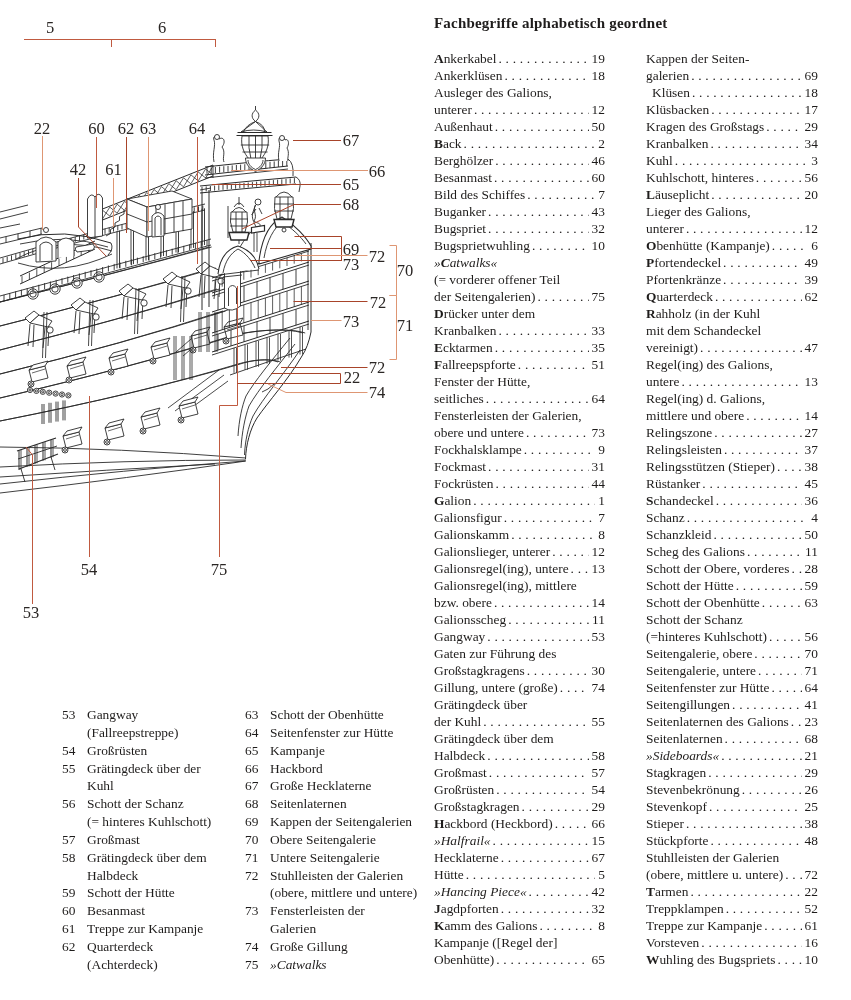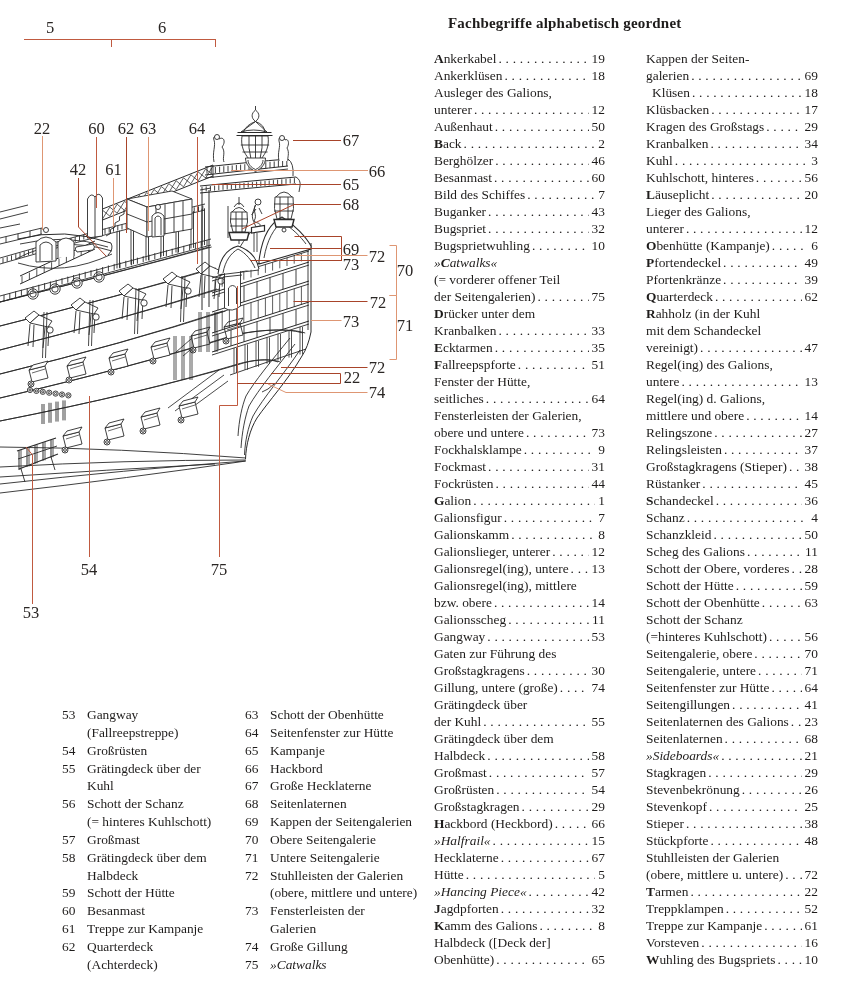--- a/index.html
+++ b/index.html
@@ -6,7 +6,7 @@
   body{width:851px;height:1000px;background:#ffffff;position:relative;
        font-family:"Liberation Serif", serif;color:#1e1c1b;overflow:hidden;}
   
-  #head{position:absolute;left:448px;top:15px;font-size:15px;font-weight:bold;
+  #head{position:absolute;left:434px;top:15px;font-size:15px;font-weight:bold;
         letter-spacing:0.2px;white-space:nowrap;}
   .icol{position:absolute;top:50px;font-size:13.4px;line-height:17px;}
   #c1{left:434px;width:171px;}

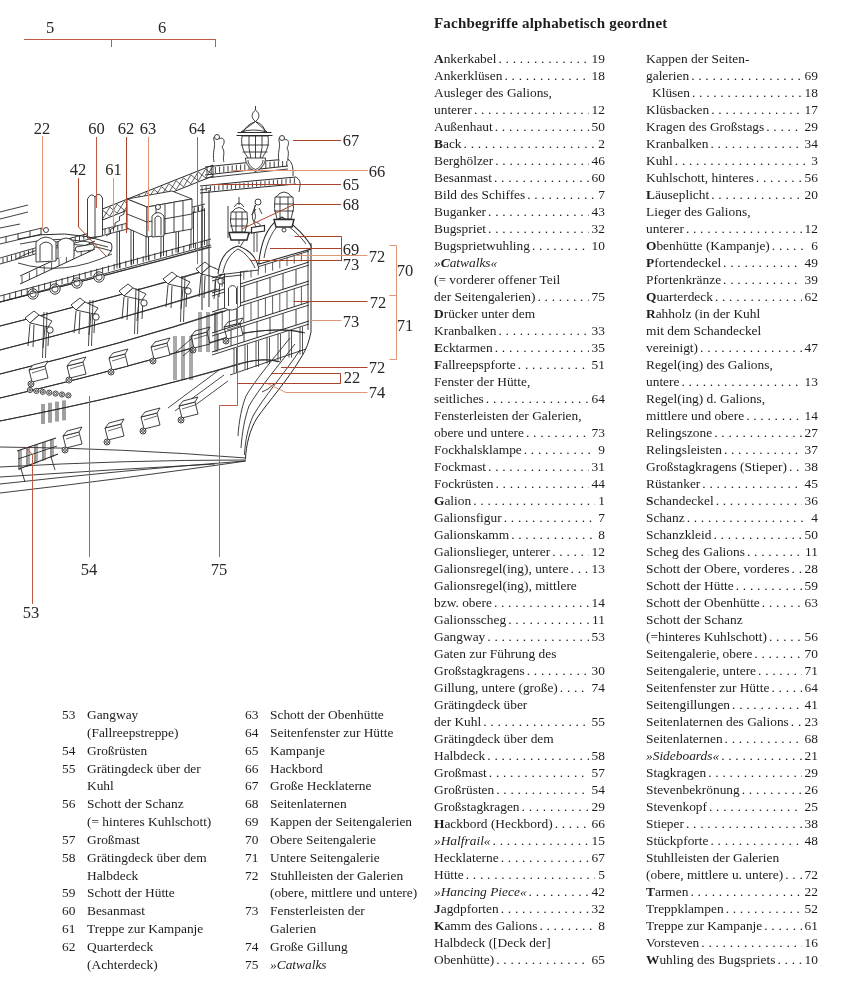--- a/index.html
+++ b/index.html
@@ -391,7 +391,7 @@
       <span class="n">37</span>
     </div>
 <div class="r">
-      <span class="t">Großstagkragens (Stieper)</span>
+      <span class="t">Relingsstützen (Stieper)</span>
       <span class="d"></span>
       <span class="n">38</span>
     </div>

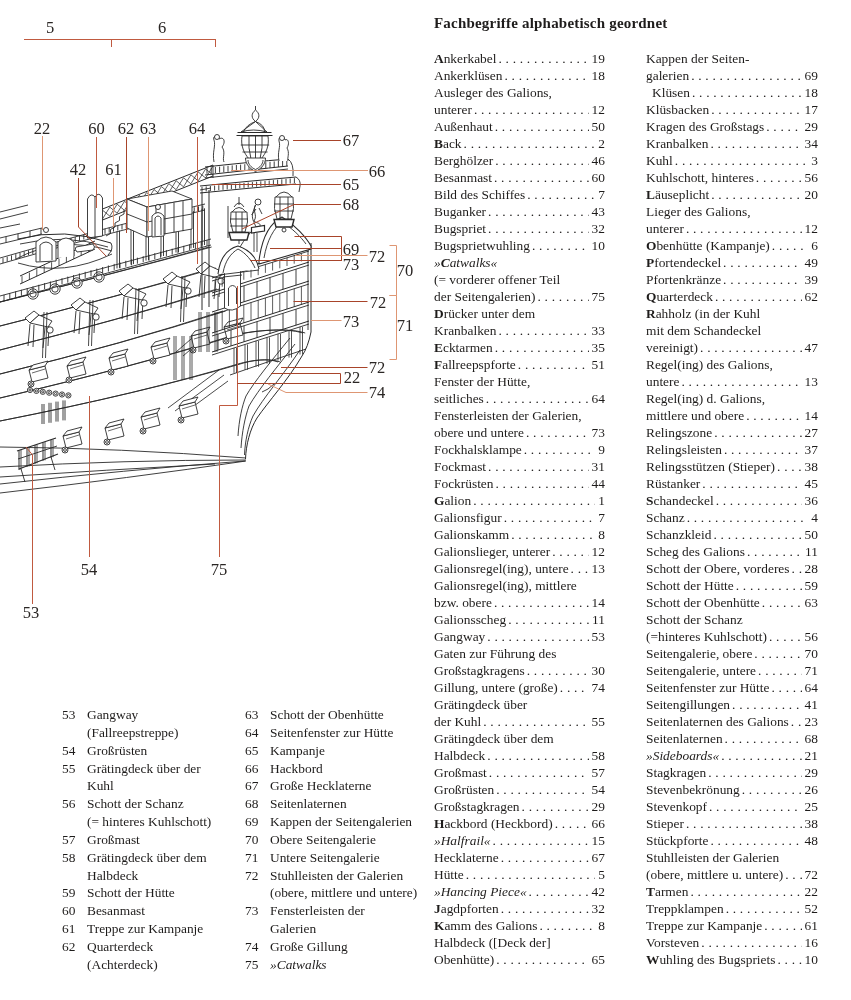--- a/index.html
+++ b/index.html
@@ -272,7 +272,7 @@
       <span class="n">8</span>
     </div>
 <div class="r">
-      <span class="t">Halbdeck ([Deck der]</span>
+      <span class="t">Kampanje ([Regel der]</span>
     </div>
 <div class="r">
       <span class="t">Obenhütte)</span>

